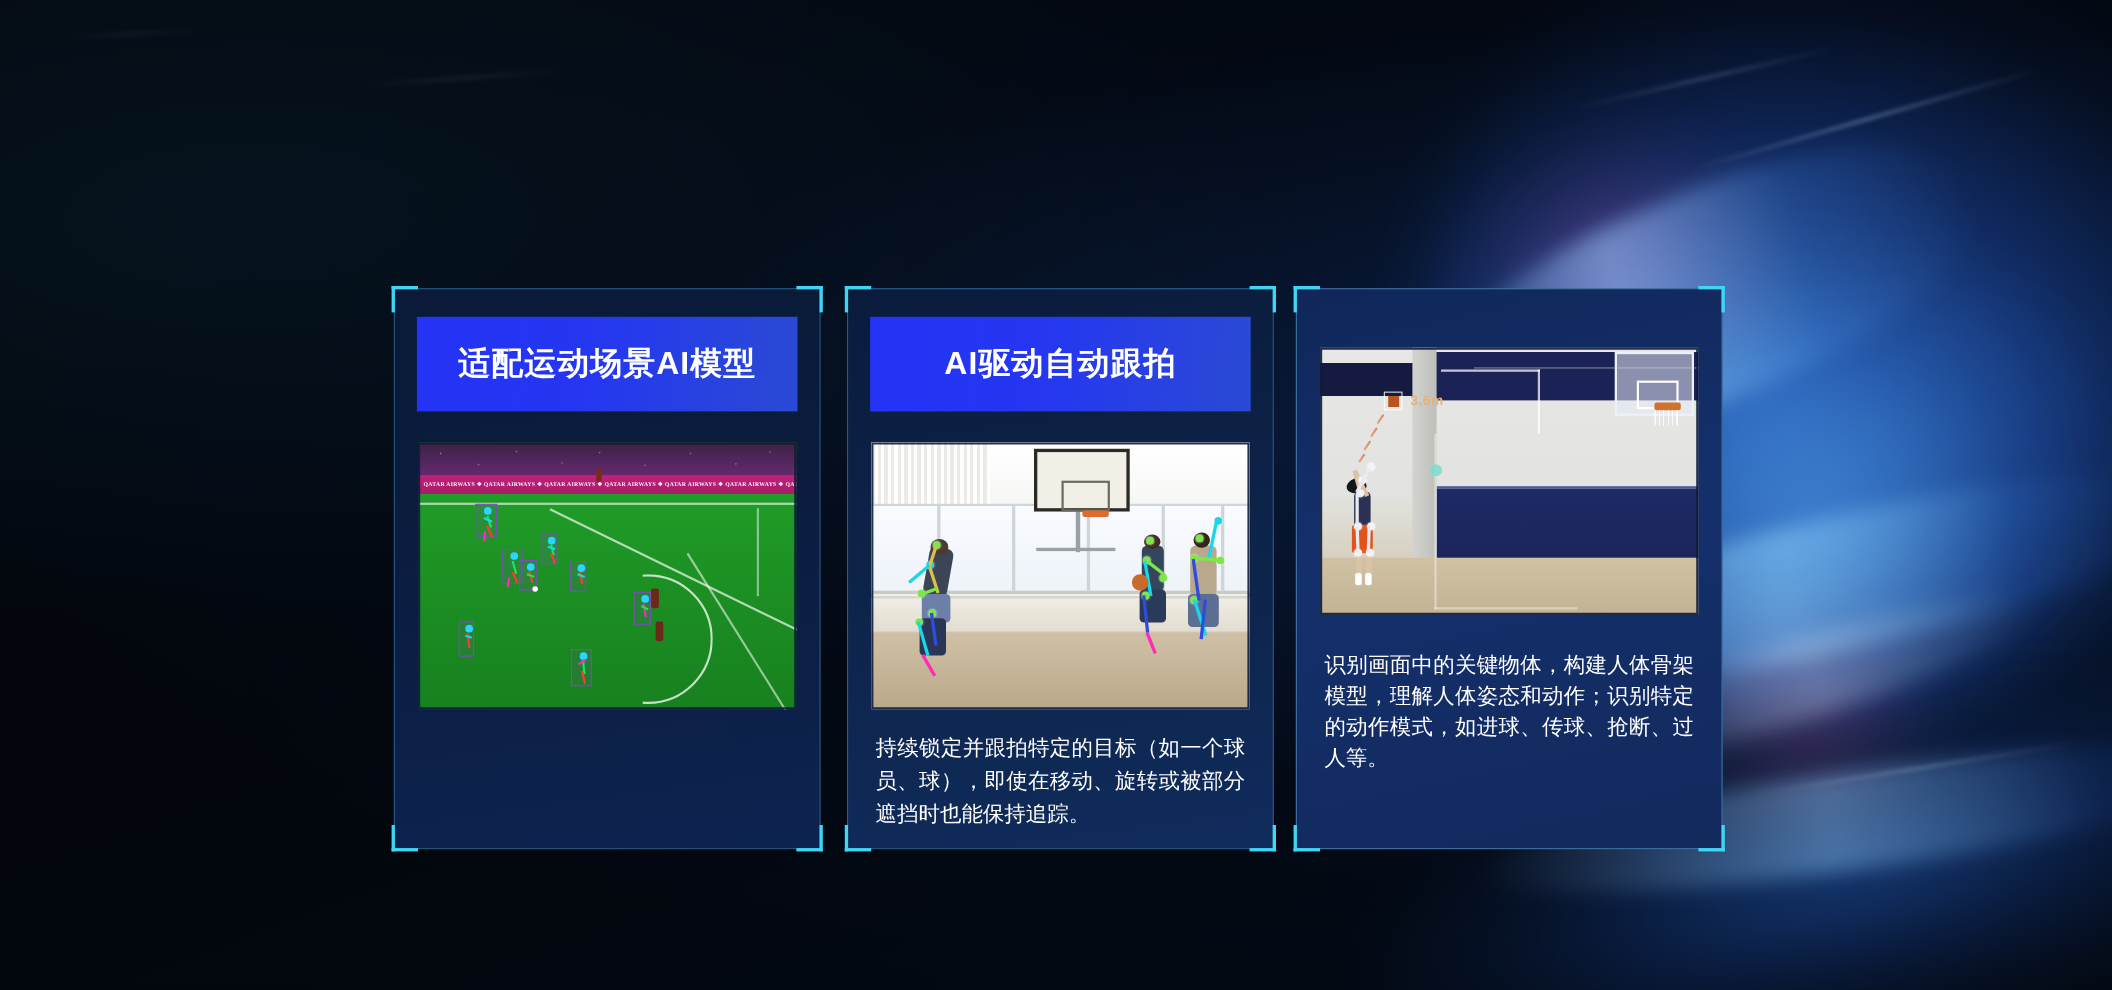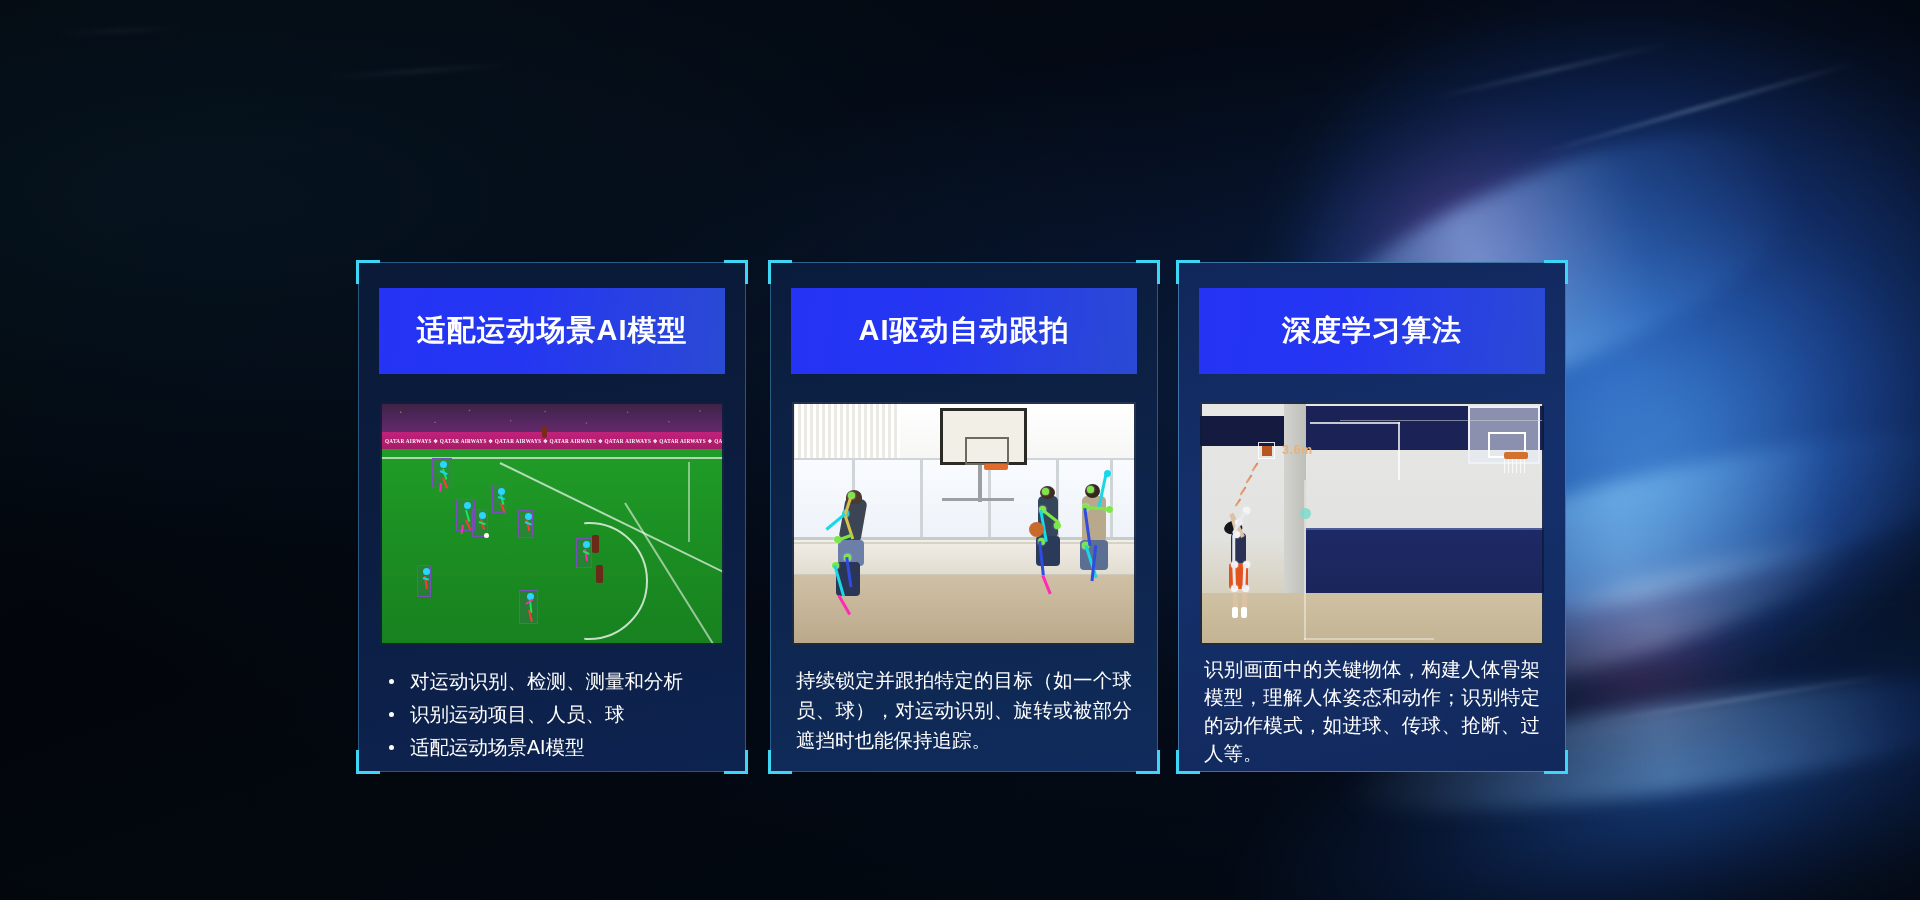--- a/index.html
+++ b/index.html
@@ -450,9 +450,6 @@
     <span class="cnr bl"></span>
     <span class="cnr br"></span>
     <div class="inner">
-      <div class="banner">
-        <span class="t">深度学习算法</span>
-      </div>
       <div class="thumb">
         <div class="gym3"></div>
         <div class="navyTopL"></div>

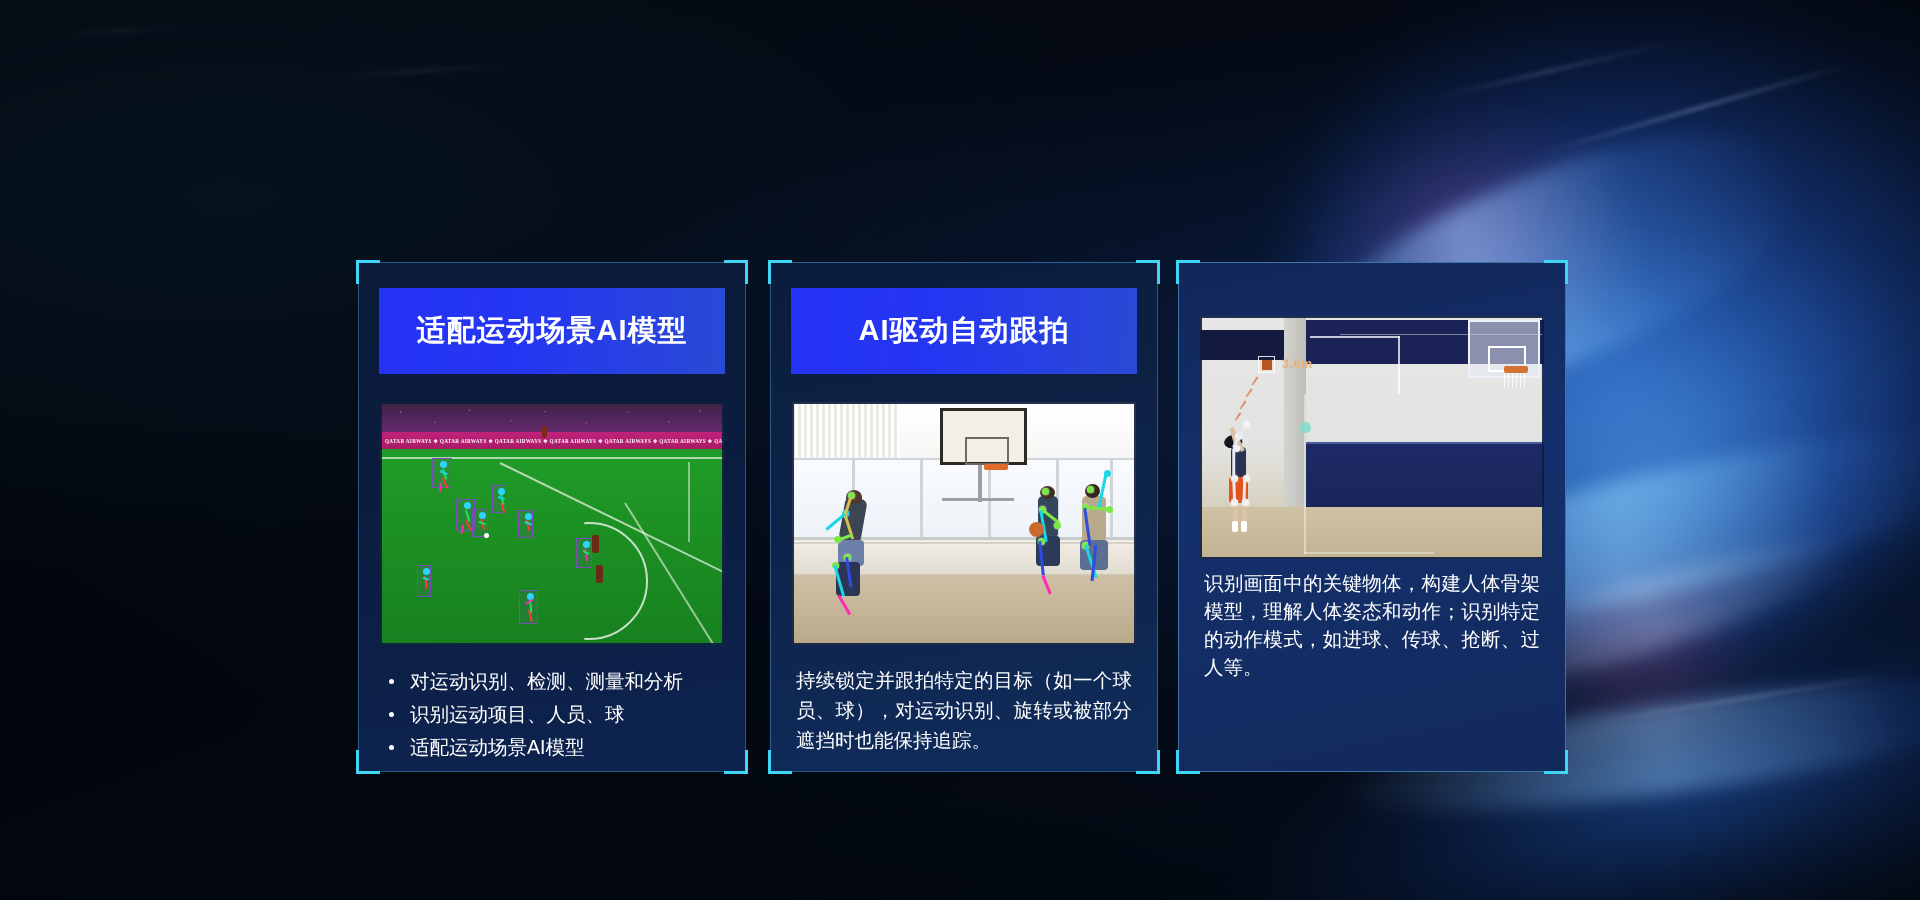--- a/index.html
+++ b/index.html
@@ -121,7 +121,7 @@
     text-justify:inter-ideograph;
   }
   .card.c2 .body{ padding-top:20px; }
-  .card.c3 .body{ padding-top:10px; }
+  .card.c3 .body{ padding-top:32px; }
   .card.c3 p.para{ line-height:28px; }
 
   

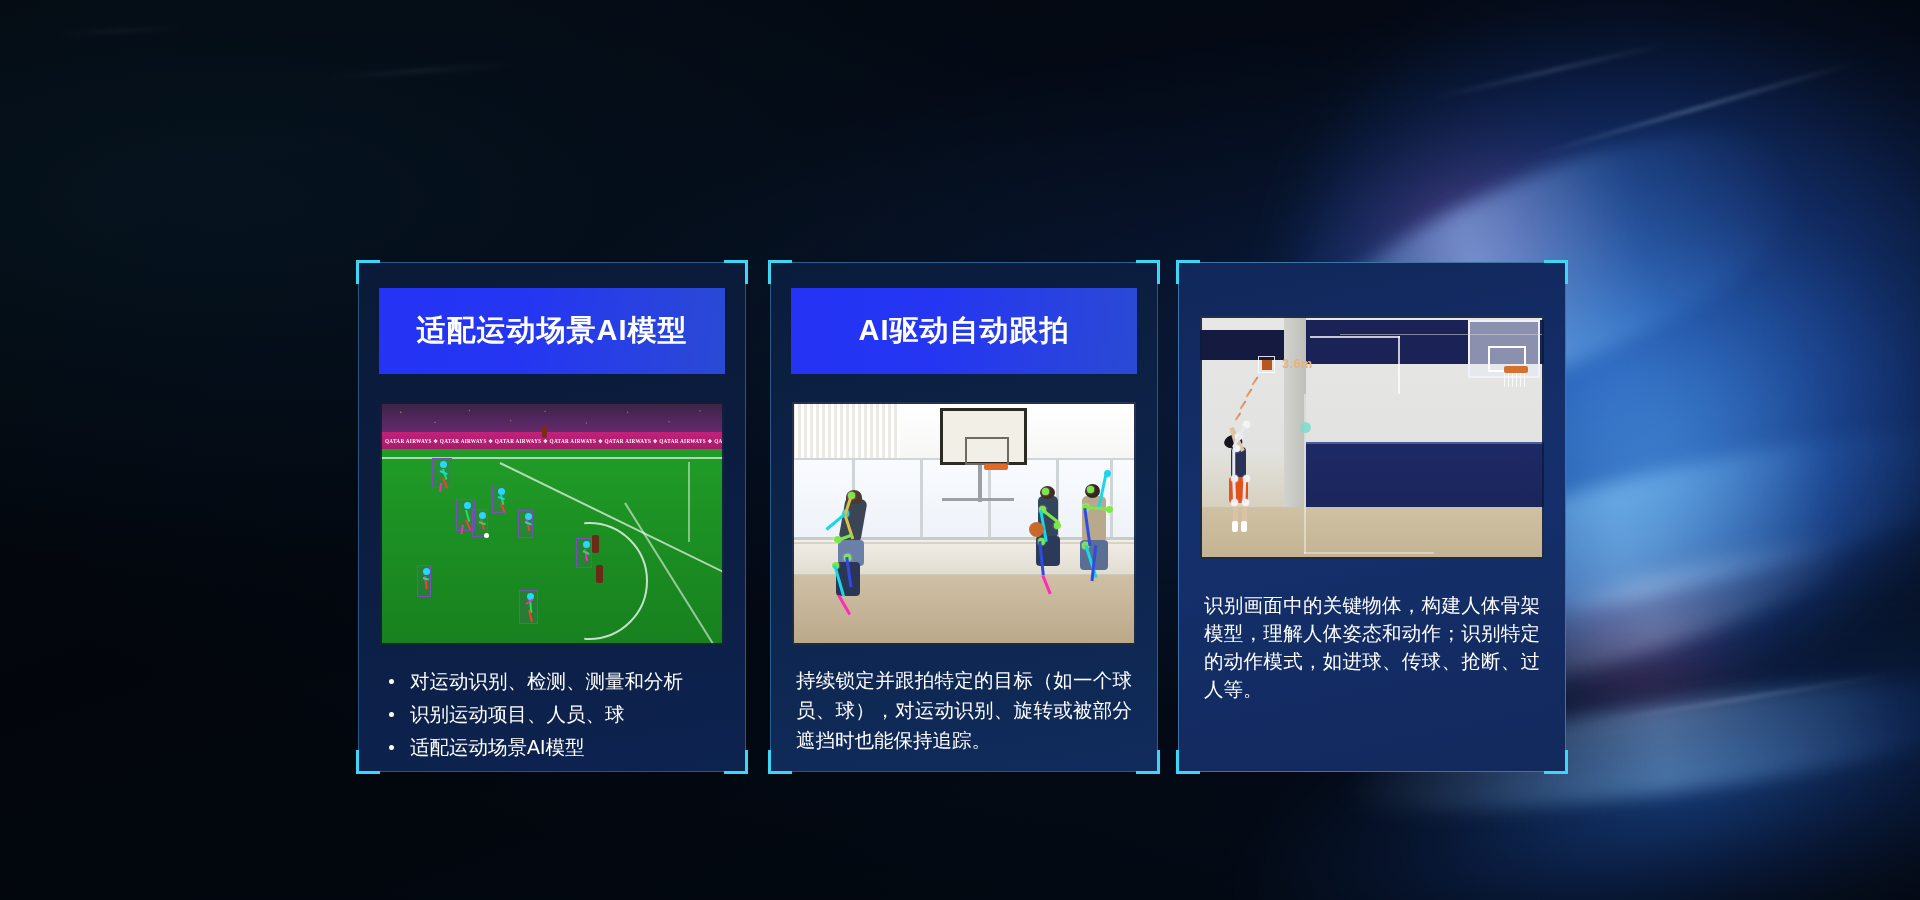--- a/index.html
+++ b/index.html
@@ -349,13 +349,6 @@
         <div style="position:absolute;left:104px;top:131px;width:5px;height:5px;border-radius:50%;background:#fff;"></div>
         <div class="ring"></div>
       </div>
-      <div class="body">
-        <ul class="bl">
-          <li>对运动识别、检测、测量和分析</li>
-          <li>识别运动项目、人员、球</li>
-          <li>适配运动场景AI模型</li>
-        </ul>
-      </div>
     </div>
   </div>
 

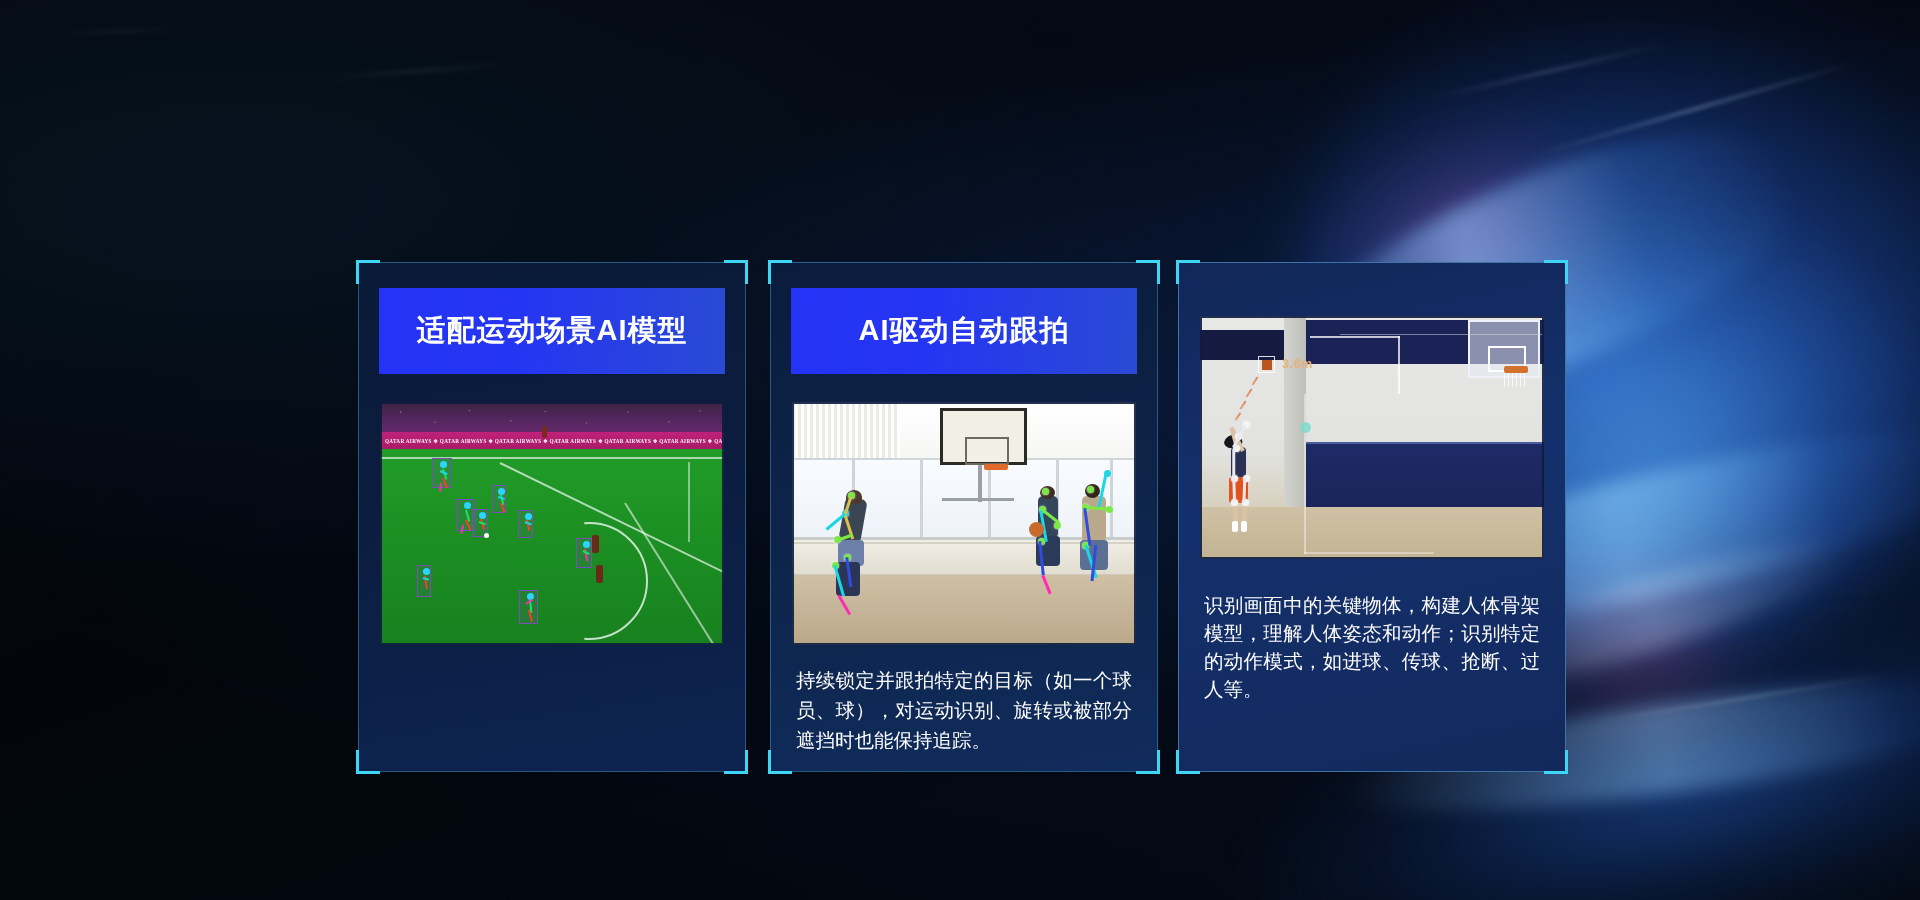--- a/index.html
+++ b/index.html
@@ -431,7 +431,7 @@
         <div class="ring"></div>
       </div>
       <div class="body">
-        <p class="para">持续锁定并跟拍特定的目标（如一个球员、球），对运动识别、旋转或被部分遮挡时也能保持追踪。</p>
+        <p class="para">持续锁定并跟拍特定的目标（如一个球员、球），即使在移动、旋转或被部分遮挡时也能保持追踪。</p>
       </div>
     </div>
   </div>

